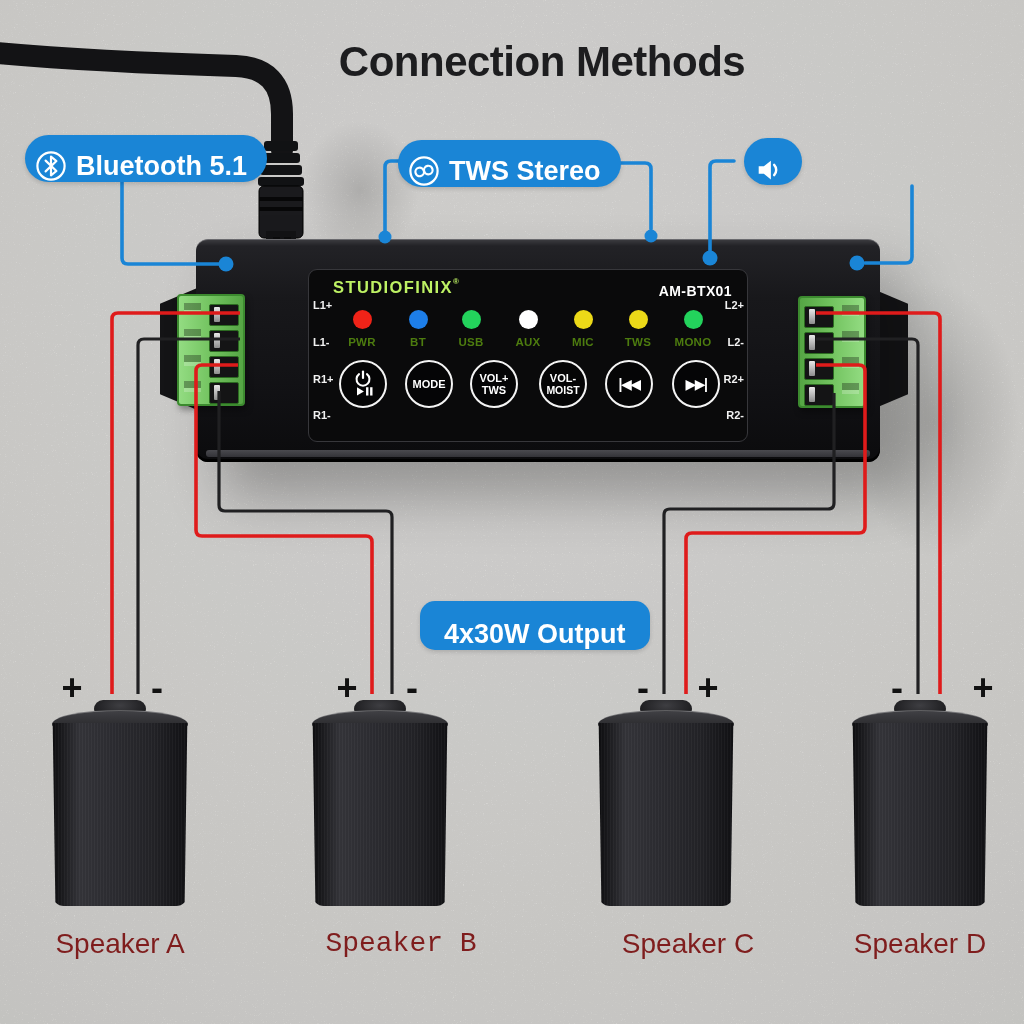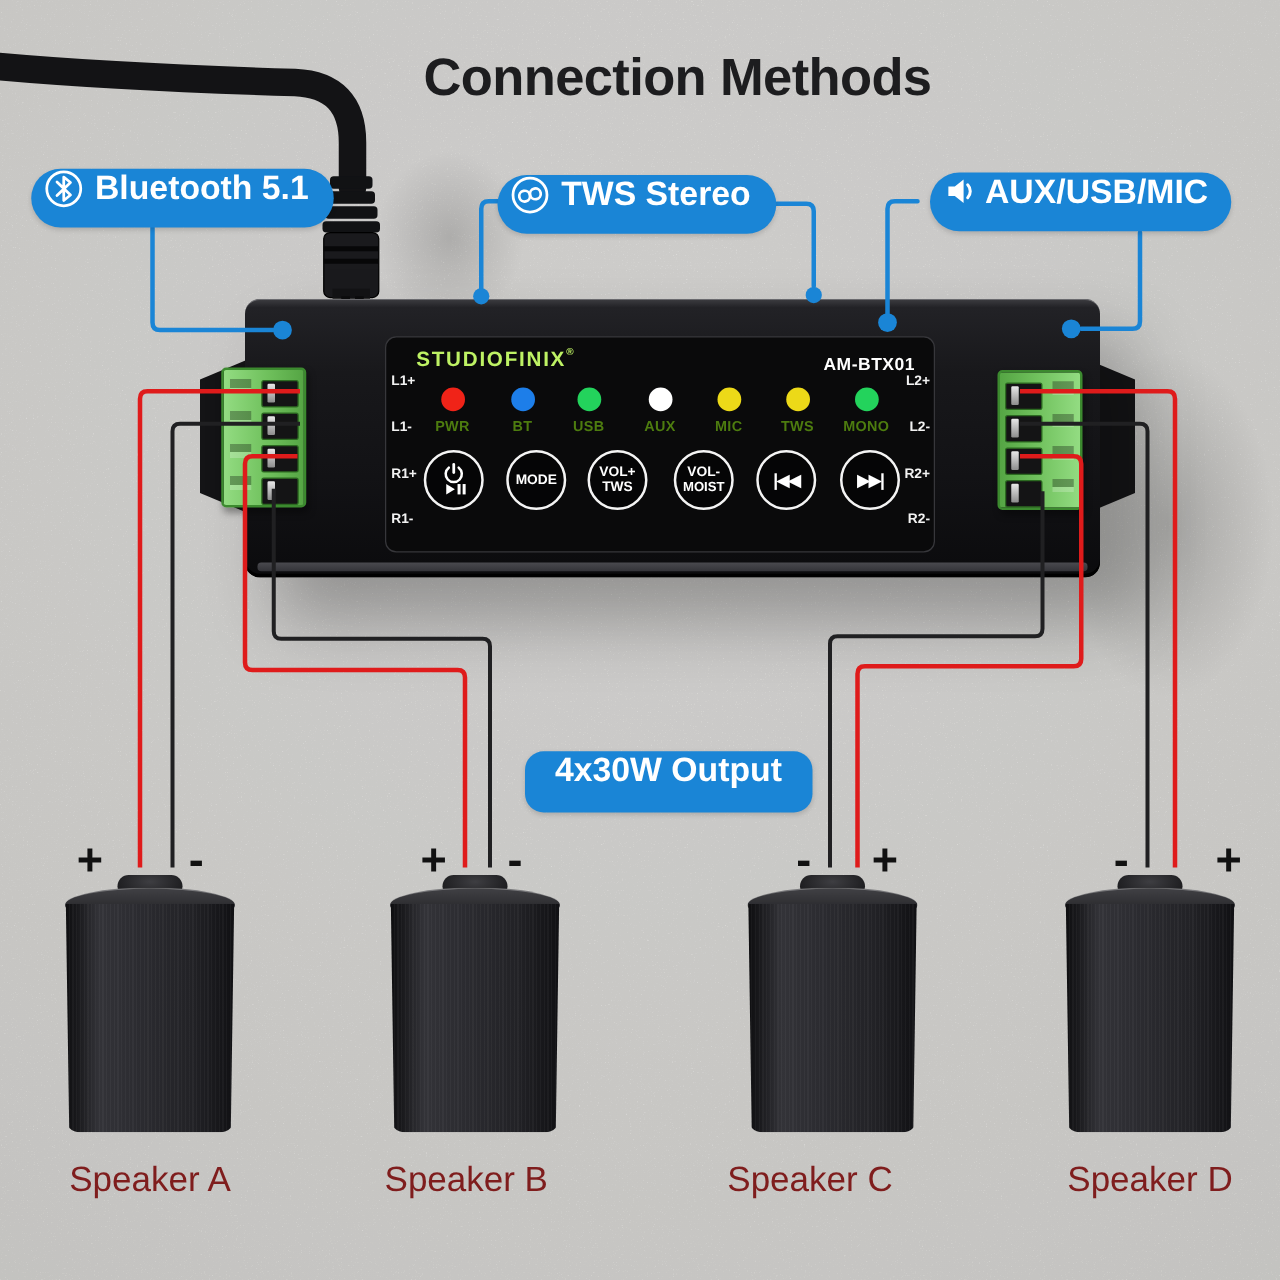--- a/index.html
+++ b/index.html
@@ -14,7 +14,7 @@
   .title{position:absolute;left:60px;top:38px;width:964px;margin:0;text-align:center;
          font-size:42px;font-weight:700;letter-spacing:-.5px;color:#1d1d1f;z-index:10;}
   
-  .pill{position:absolute;display:inline-flex;align-items:flex-start;gap:9px;height:47px;
+  .pill{position:absolute;display:inline-flex;align-items:flex-end;gap:9px;height:47px;
         padding:0 20px 0 10px;border-radius:24px;background:#1a85d6;color:#fff;
         font-size:27px;font-weight:600;white-space:nowrap;z-index:10;
         box-shadow:0 2px 4px rgba(0,0,0,.15);}

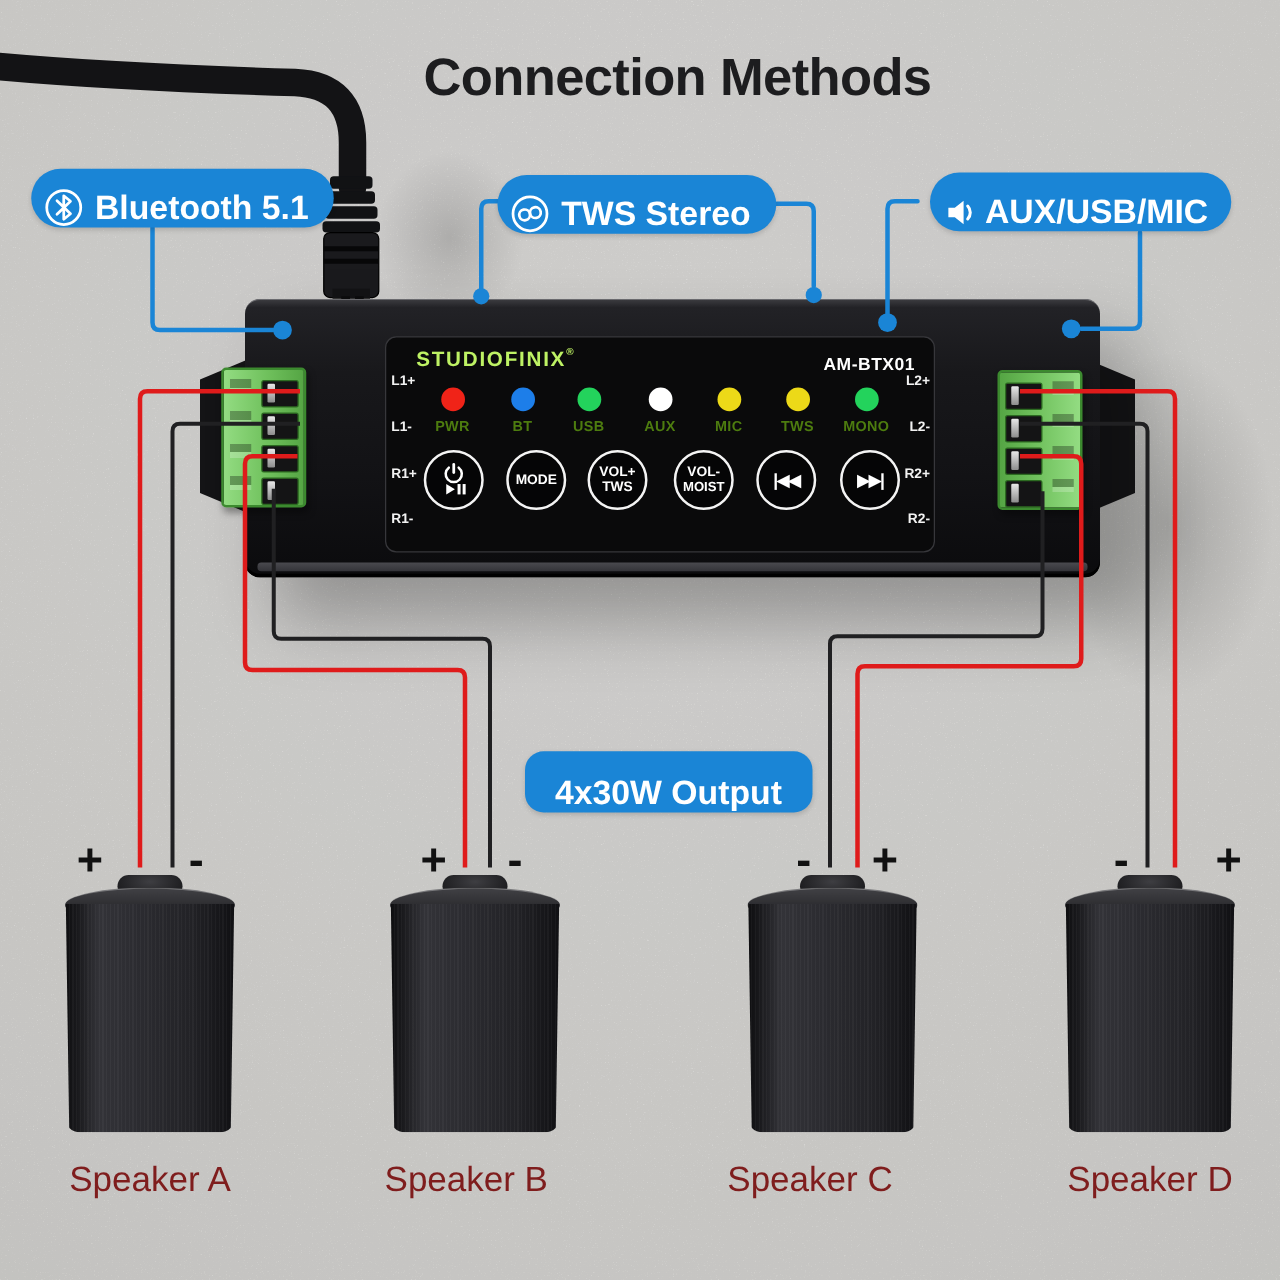--- a/index.html
+++ b/index.html
@@ -141,7 +141,6 @@
           <path d="M21.5 10.5 a8 8 0 0 1 0 11" fill="none" stroke="#fff" stroke-width="2.6" stroke-linecap="round"></path>
         </svg>
     </span>
-    <span>AUX/USB/MIC</span>
   </div>
 
   <div class="pill noicon" style="left:420px;top:601px;height:49px;">

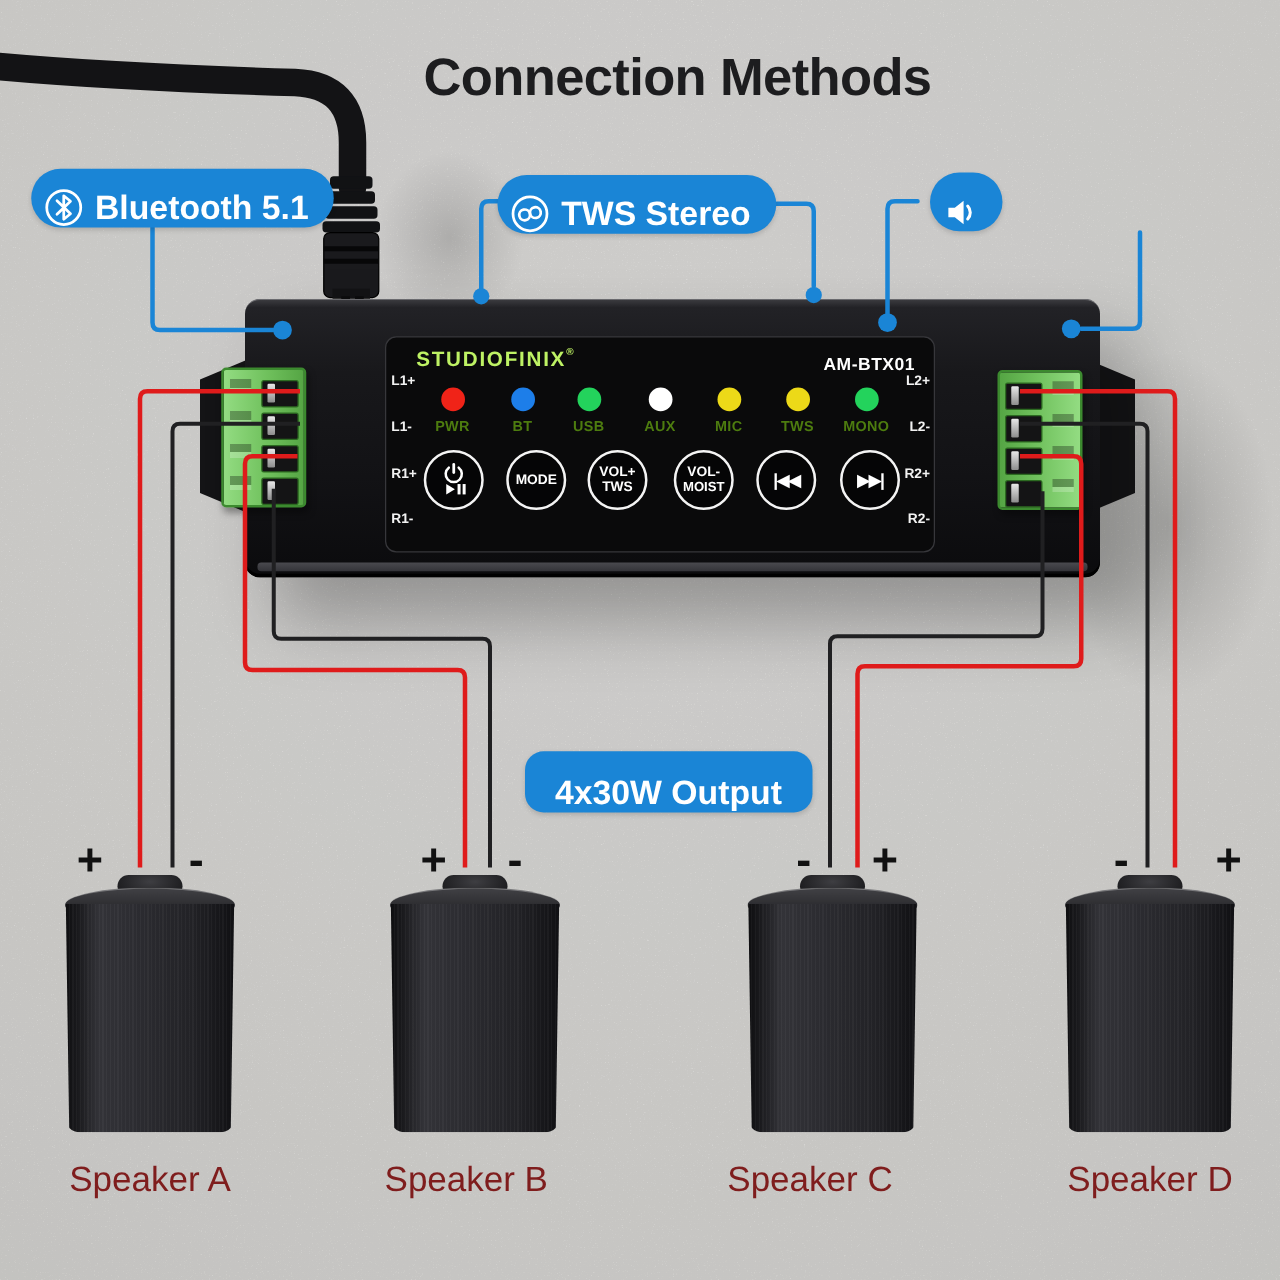--- a/index.html
+++ b/index.html
@@ -262,7 +262,7 @@
   <span class="pol" style="left:983px;top:688px;">+</span>
 
   <span class="sp-label" style="left:20px;">Speaker A</span>
-  <span class="sp-label" style="left:273px;">Speaker B</span>
+  <span class="sp-label" style="left:301px;font-family:Liberation Mono, monospace;">Speaker B</span>
   <span class="sp-label" style="left:548px;text-align:center;">Speaker C</span>
   <span class="sp-label" style="left:820px;">Speaker D</span>
 

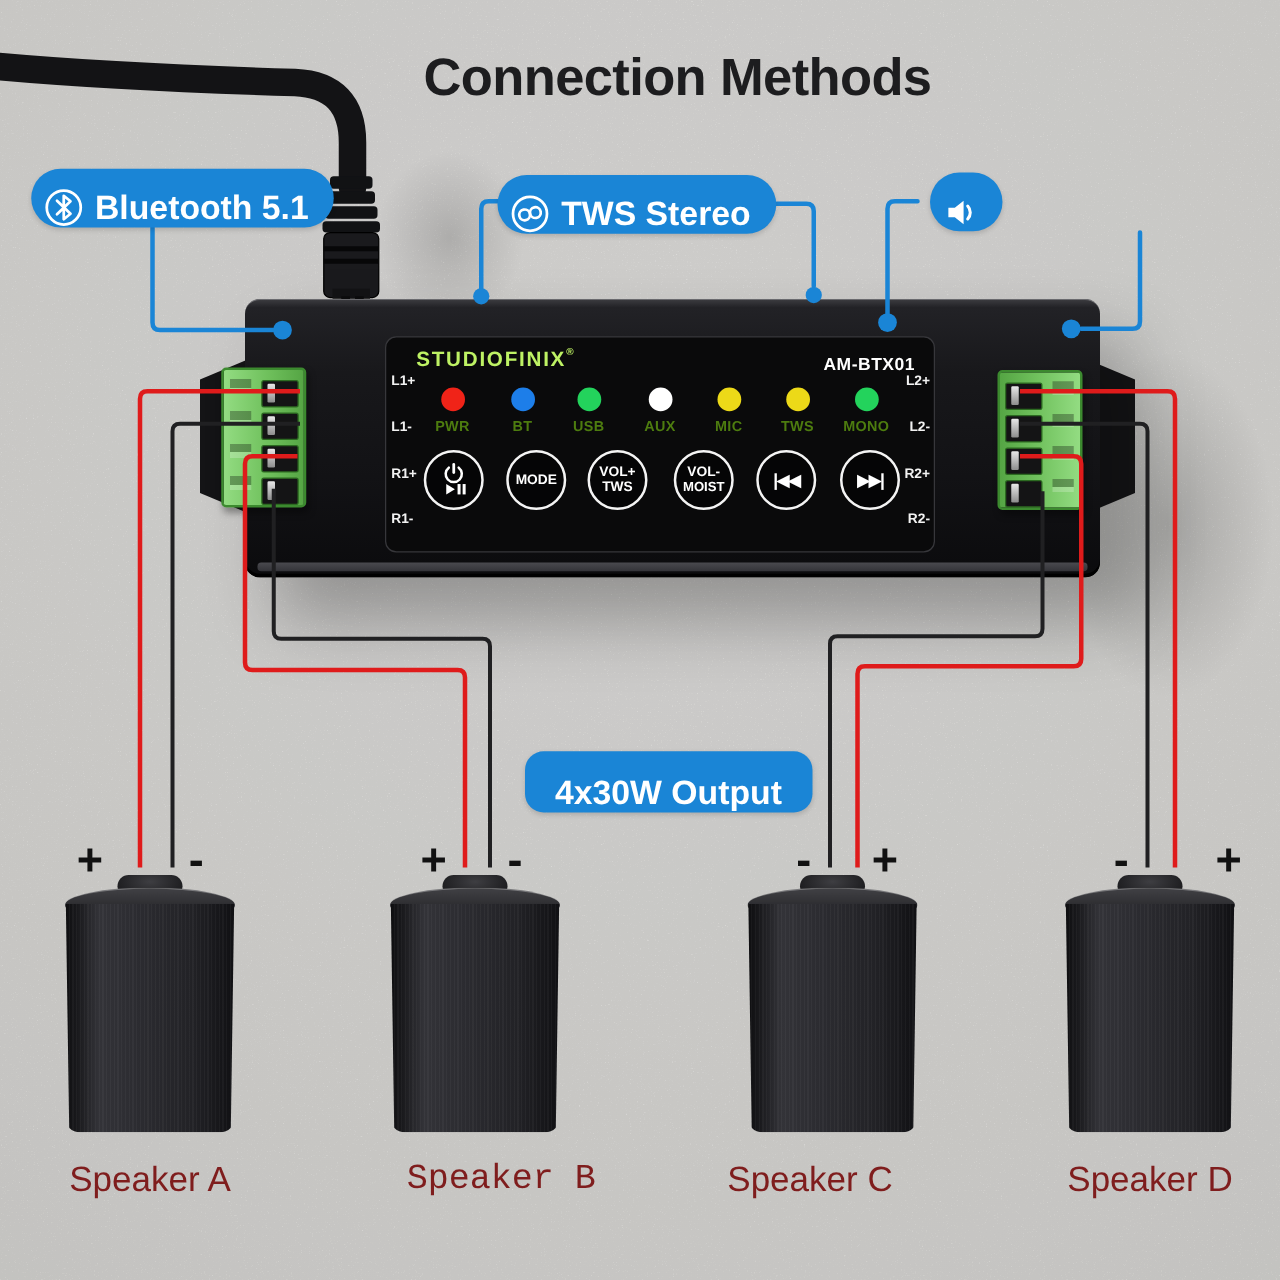--- a/index.html
+++ b/index.html
@@ -263,7 +263,7 @@
 
   <span class="sp-label" style="left:20px;">Speaker A</span>
   <span class="sp-label" style="left:301px;font-family:Liberation Mono, monospace;">Speaker B</span>
-  <span class="sp-label" style="left:548px;text-align:center;">Speaker C</span>
+  <span class="sp-label" style="left:588px;text-align:center;">Speaker C</span>
   <span class="sp-label" style="left:820px;">Speaker D</span>
 
   <svg id="over" class="layer" width="1024" height="1024">

